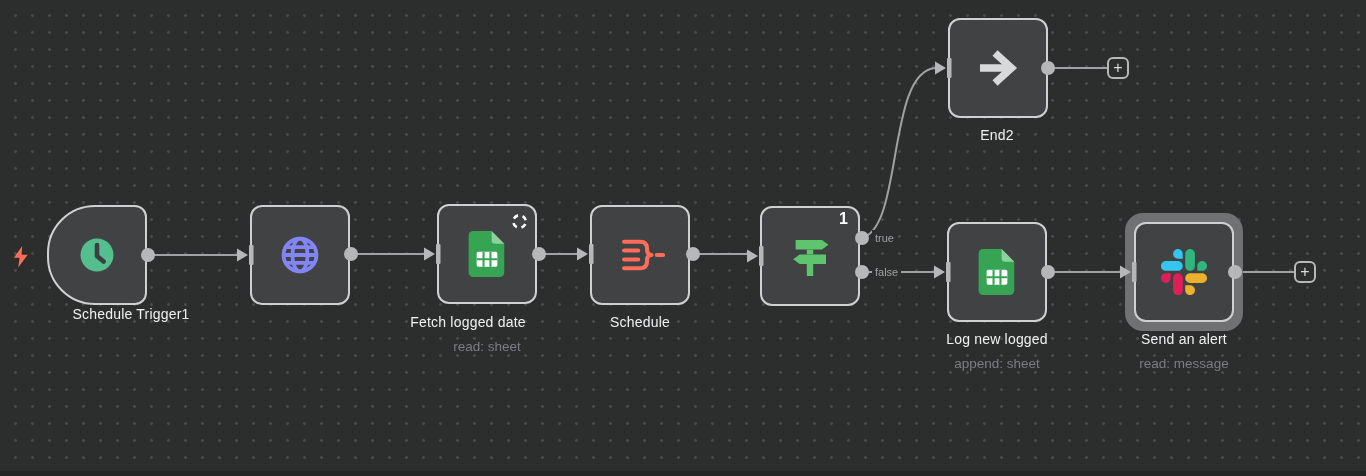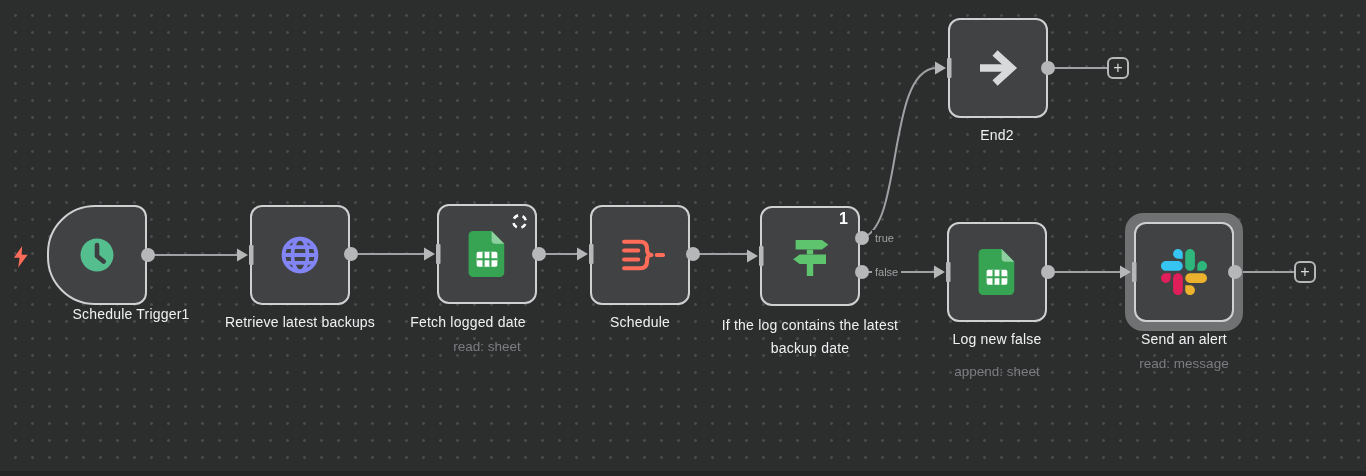--- a/index.html
+++ b/index.html
@@ -112,7 +112,6 @@
       </g>
     </svg>
   </div>
-  <div class="node-title" style="left:300px; top:314px;">Retrieve latest backups</div>
   <svg class="in-conn" style="left:236px; top:244px;" width="18" height="22" viewBox="0 0 18 22">
     <polygon points="1,4.5 12,11 1,17.5" fill="#b6b7b9"></polygon>
       <rect x="13" y="1" width="4.5" height="20" rx="1" fill="#b6b7b9"></rect>

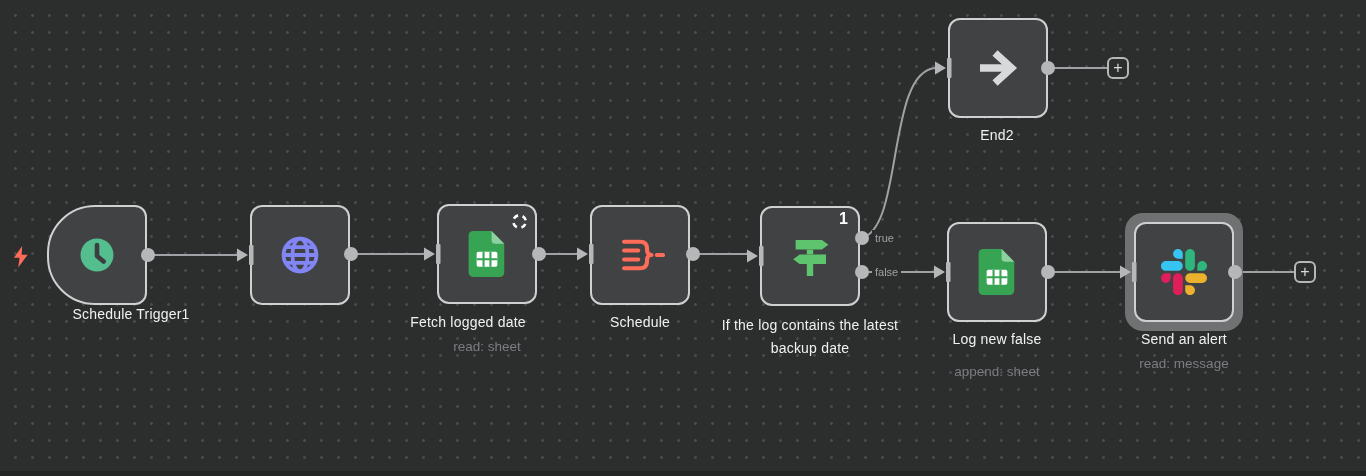--- a/index.html
+++ b/index.html
@@ -165,7 +165,6 @@
       </g>
     </svg>
   </div>
-  <div class="node-title wrap" style="left:810px; top:314px;">If the log contains the latest backup date</div>
   <svg class="in-conn" style="left:746px; top:245px;" width="18" height="22" viewBox="0 0 18 22">
     <polygon points="1,4.5 12,11 1,17.5" fill="#b6b7b9"></polygon>
       <rect x="13" y="1" width="4.5" height="20" rx="1" fill="#b6b7b9"></rect>

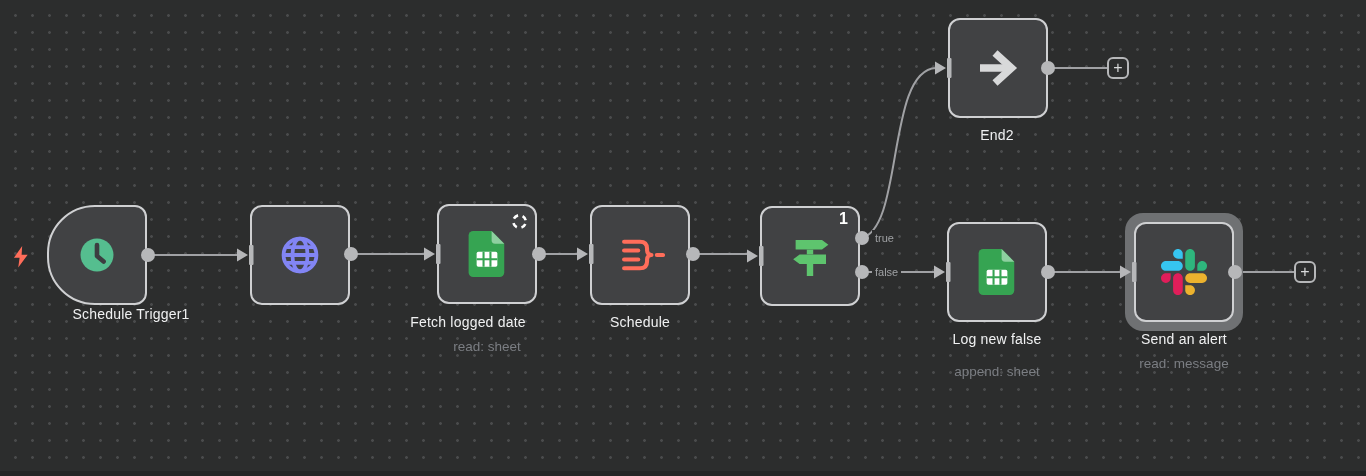--- a/index.html
+++ b/index.html
@@ -196,7 +196,7 @@
       <path d="M8,24.5 H26 M14,18 V31 M20,18 V31" stroke="#36a452" stroke-width="1.8" fill="none"></path>
     </svg>
   </div>
-  <div class="node-title" style="left:997px; top:331px;">Log new false</div>
+  <div class="node-title" style="left:997px; top:331px;">Log new logged</div>
   <div class="node-subtitle" style="left:997px; top:364px;">append: sheet</div>
   <svg class="in-conn" style="left:933px; top:261px;" width="18" height="22" viewBox="0 0 18 22">
     <polygon points="1,4.5 12,11 1,17.5" fill="#b6b7b9"></polygon>

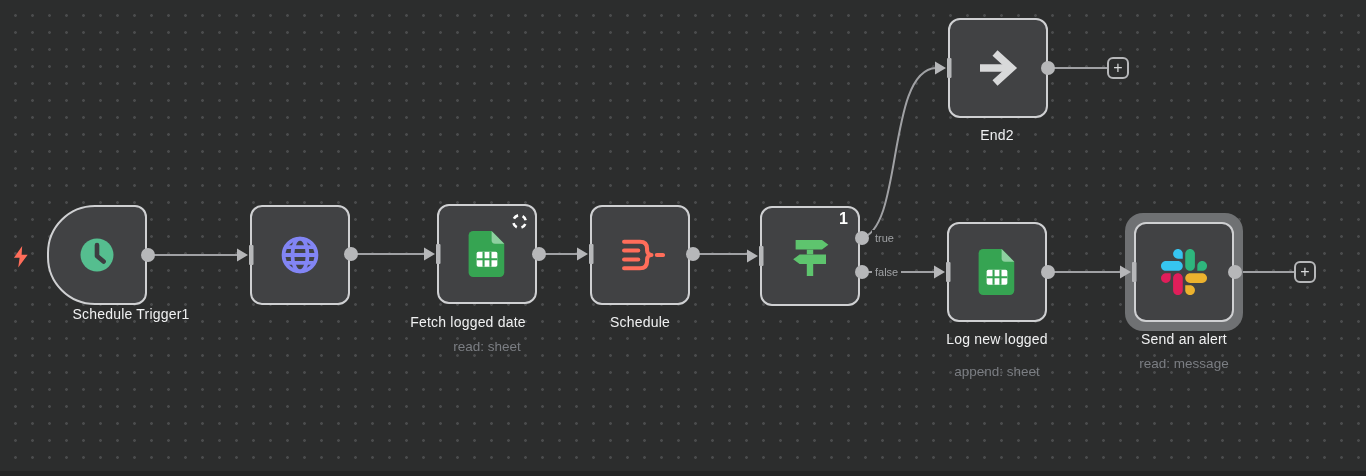--- a/index.html
+++ b/index.html
@@ -197,7 +197,7 @@
     </svg>
   </div>
   <div class="node-title" style="left:997px; top:331px;">Log new logged</div>
-  <div class="node-subtitle" style="left:997px; top:364px;">append: sheet</div>
+  <div class="node-subtitle" style="left:997px; top:356px;">append: sheet</div>
   <svg class="in-conn" style="left:933px; top:261px;" width="18" height="22" viewBox="0 0 18 22">
     <polygon points="1,4.5 12,11 1,17.5" fill="#b6b7b9"></polygon>
       <rect x="13" y="1" width="4.5" height="20" rx="1" fill="#b6b7b9"></rect>

